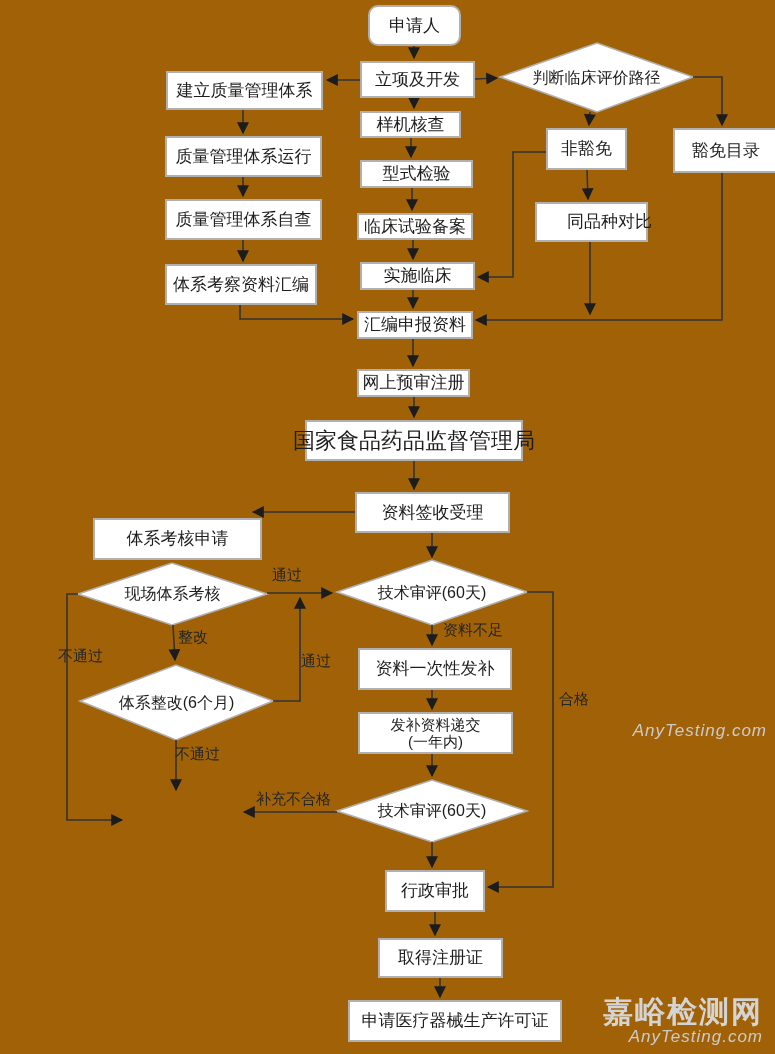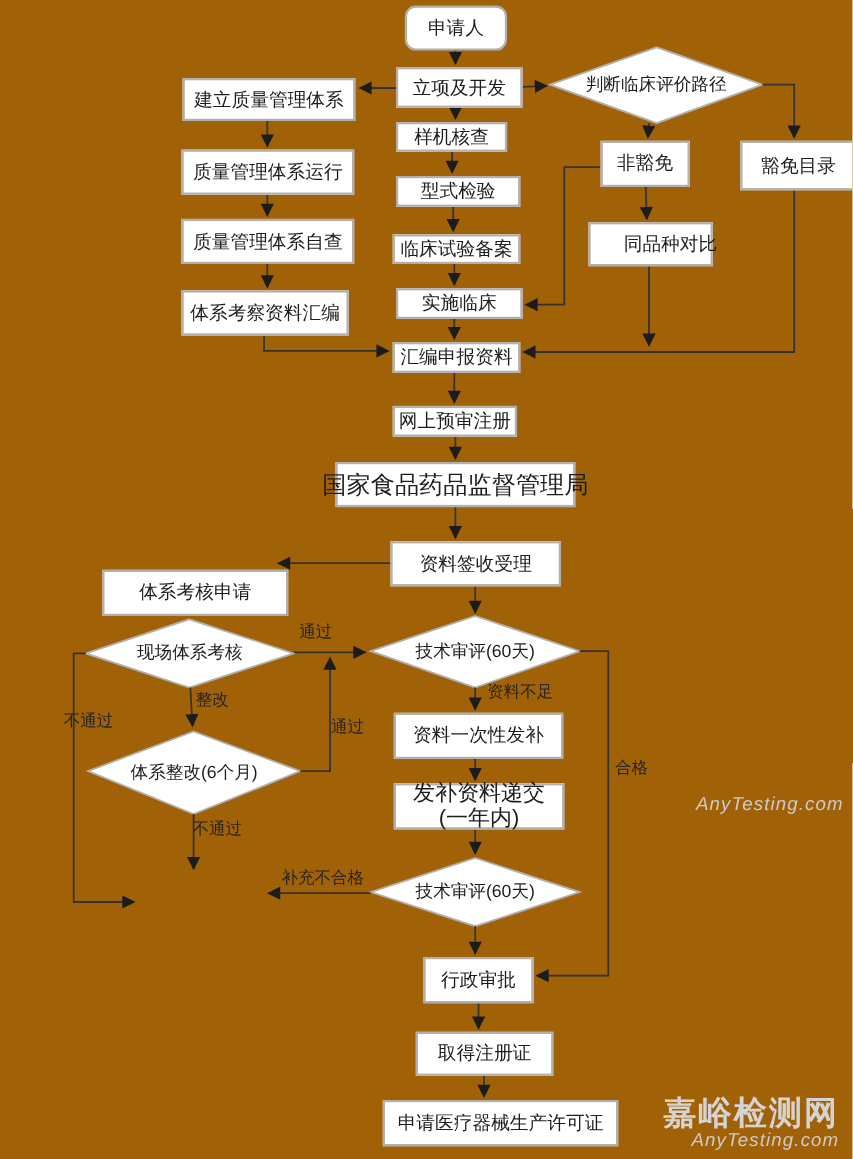--- a/index.html
+++ b/index.html
@@ -27,7 +27,7 @@
   .wm-mid{right:8px;top:721px;font-size:17px;font-style:italic;letter-spacing:1px;}
   .wm-title{right:12px;top:992px;font-size:30px;font-weight:bold;letter-spacing:2px;color:#d4d4d4;}
   .wm-sub{right:12px;top:1027px;font-size:17px;font-style:italic;letter-spacing:1px;}
-  .small{font-size:20px;}
+  .small{font-size:15px;}
 </style>
 </head>
 <body>

